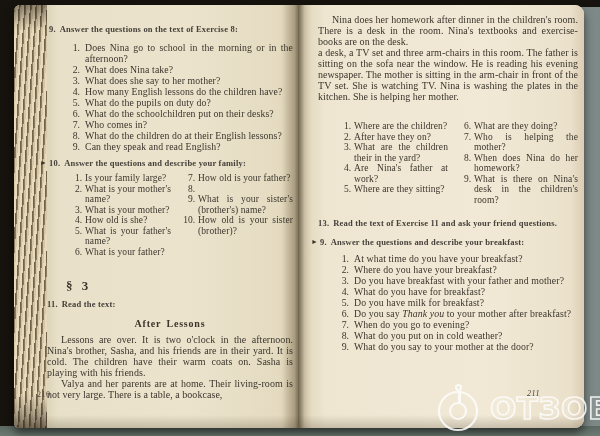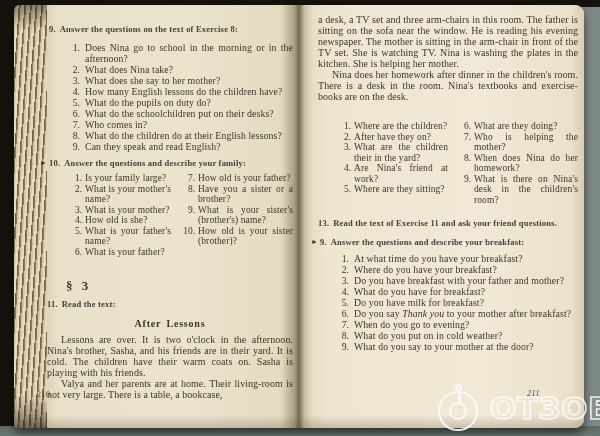--- a/index.html
+++ b/index.html
@@ -220,8 +220,8 @@
   <div class="content content-right">
     <div style="height:8px"></div>
     <div>
+        <div class="para indent">Nina does her homework after dinner in the children's room. There is a desk in the room. Nina's textbooks and exercise-books are on the desk.</div>
         <div class="para">a desk, a TV set and three arm-chairs in this room. The father is sitting on the sofa near the window. He is reading his evening newspaper. The mother is sitting in the arm-chair in front of the TV set. She is watching TV. Nina is washing the plates in the kitchen. She is helping her mother.</div>
-        <div class="para indent">Nina does her homework after dinner in the children's room. There is a desk in the room. Nina's textbooks and exercise-books are on the desk.</div>
       </div>
 
     <div style="height:14px"></div>

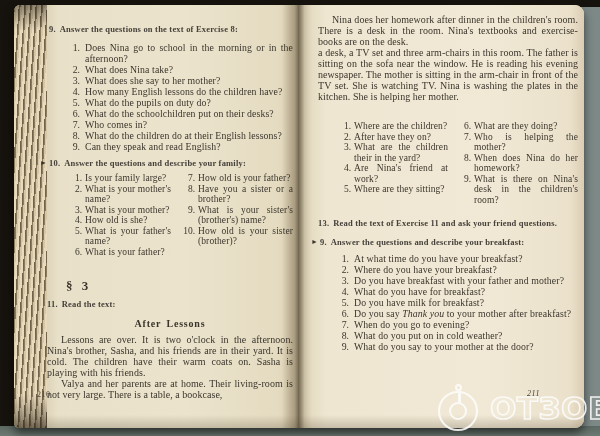--- a/index.html
+++ b/index.html
@@ -242,7 +242,7 @@
           </div>
           <div class="q-row">
             <span class="q-num">4.</span>
-            <span class="q-text">Are Nina's friend at work?</span>
+            <span class="q-text">Are Nina's father at work?</span>
           </div>
           <div class="q-row">
             <span class="q-num">5.</span>

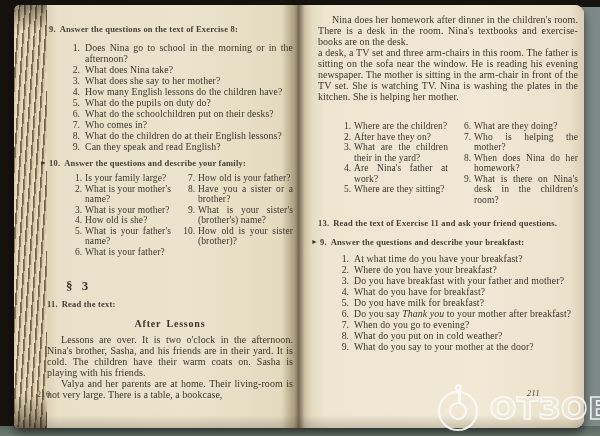--- a/index.html
+++ b/index.html
@@ -188,7 +188,6 @@
           </div>
           <div class="q-row">
             <span class="q-num">8.</span>
-            <span class="q-text">Have you a sister or a brother?</span>
           </div>
           <div class="q-row">
             <span class="q-num">9.</span>

